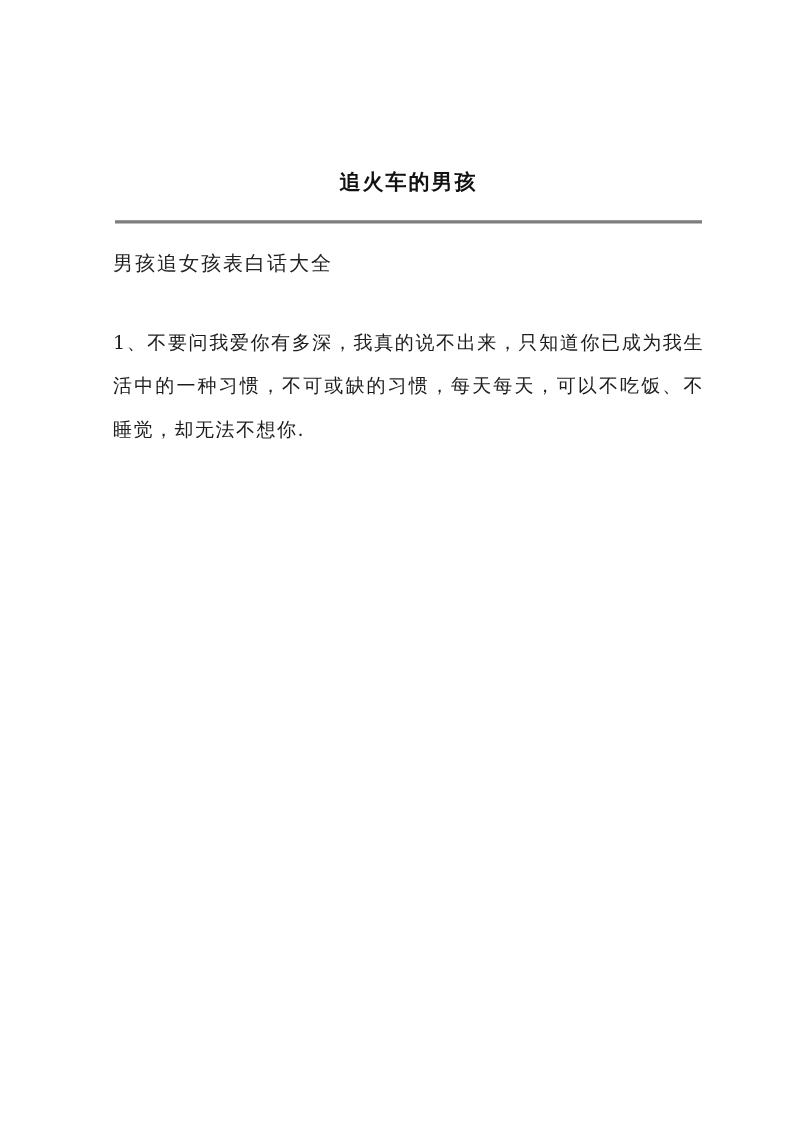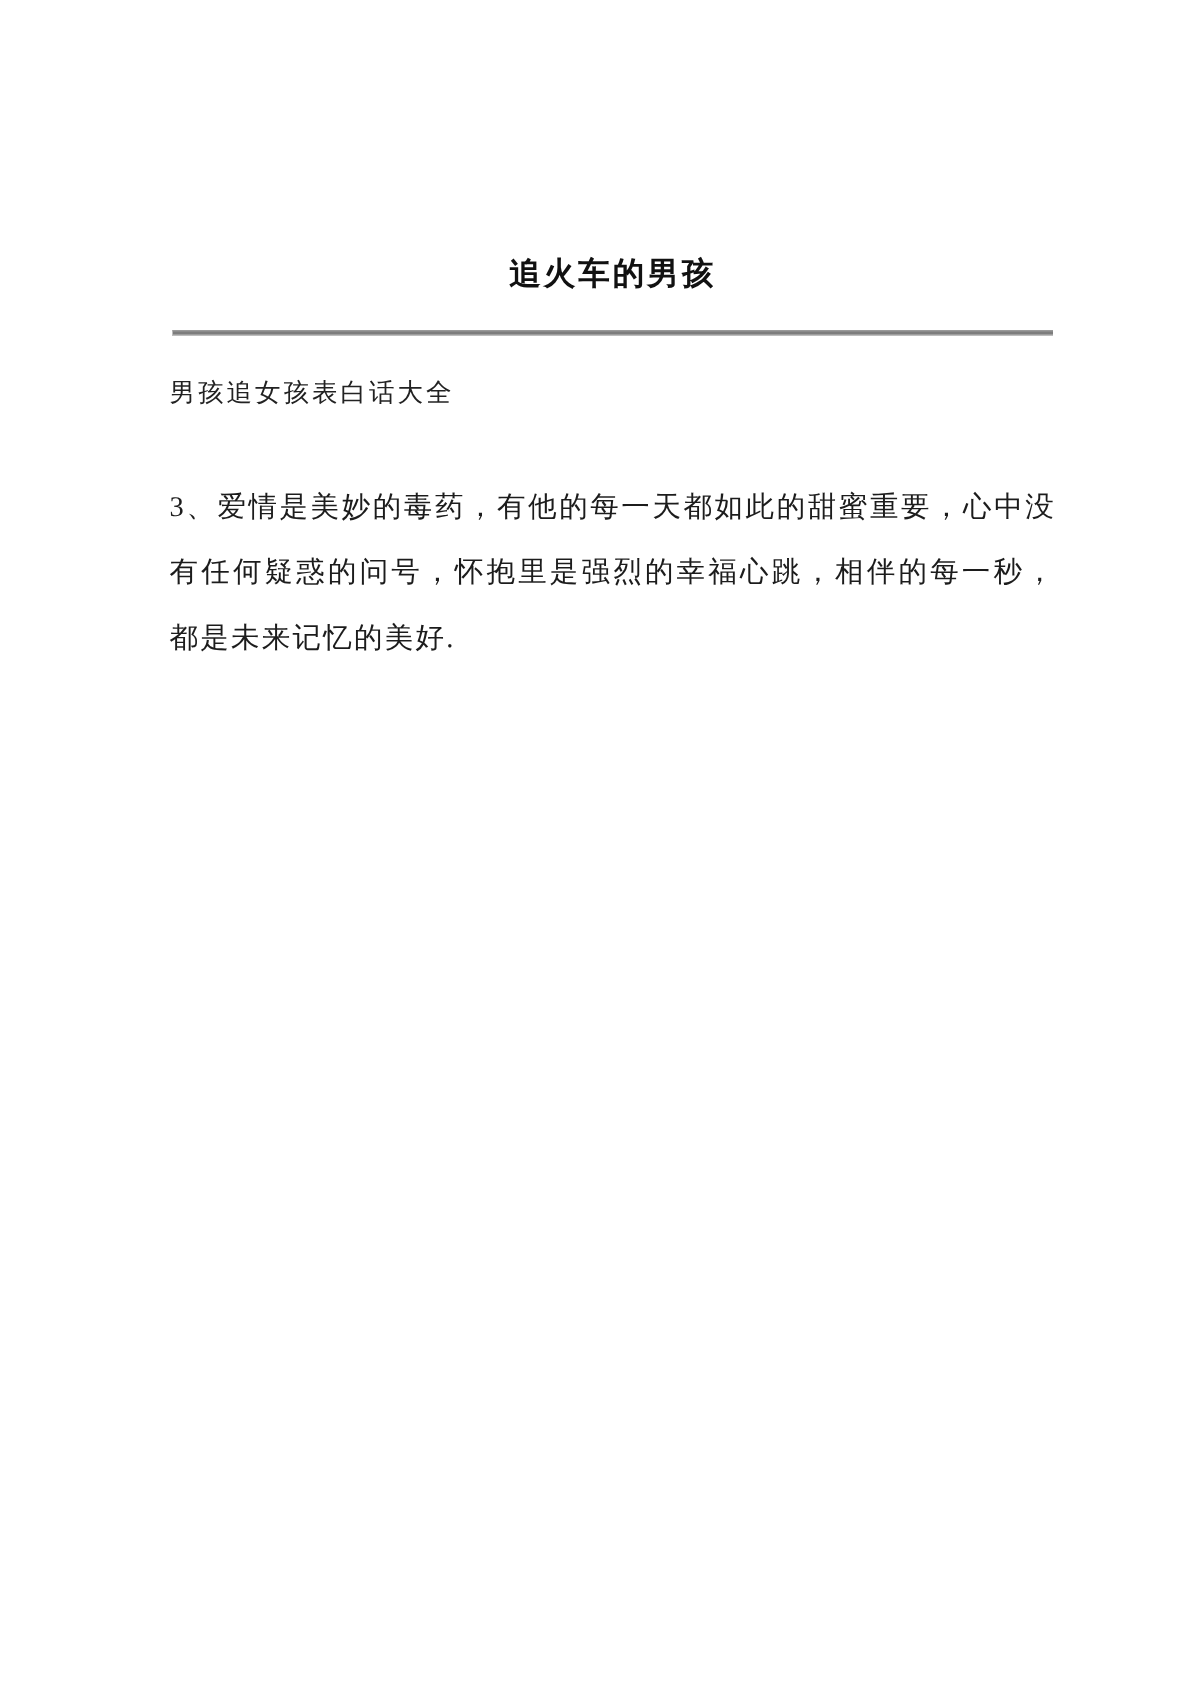--- a/index.html
+++ b/index.html
@@ -24,7 +24,6 @@
     left: 113px;
     right: 96px;
     top: 168px;
-    font-family: Liberation Serif, serif;
   }
 
   .doc-title {

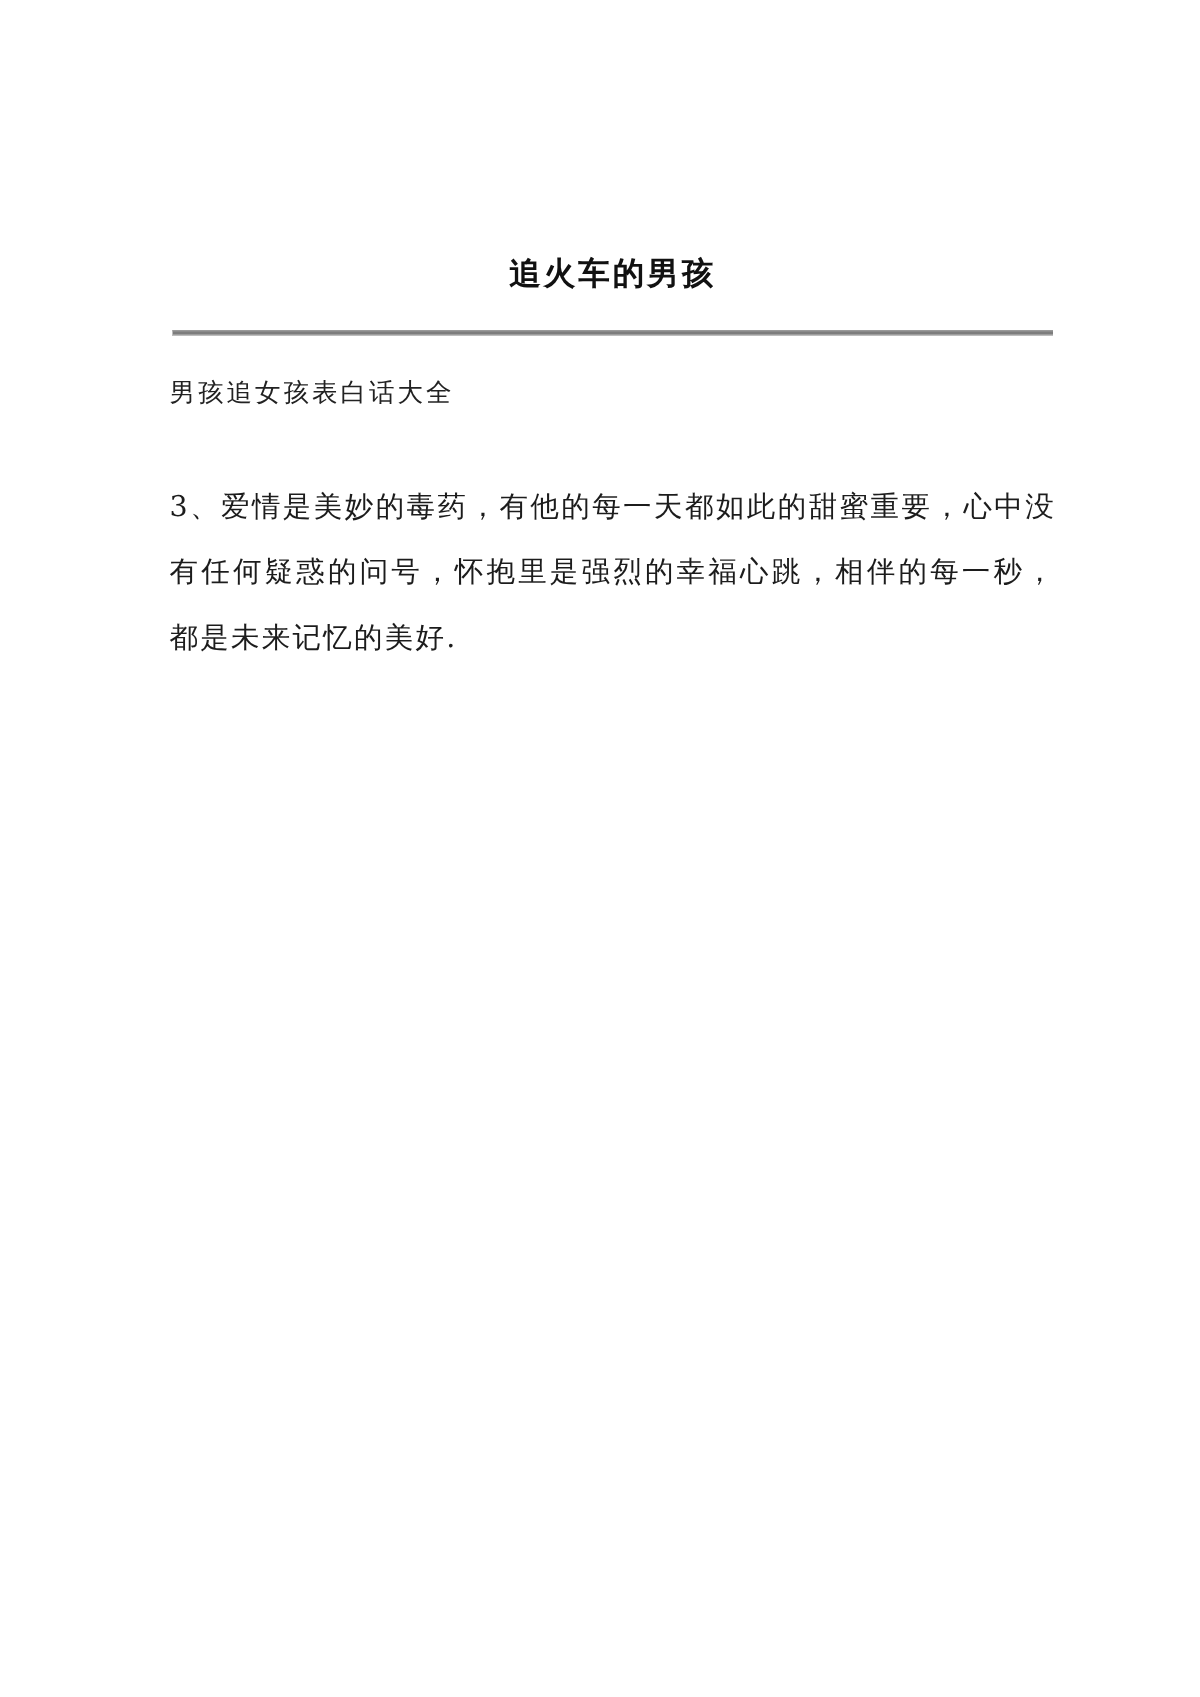--- a/index.html
+++ b/index.html
@@ -44,7 +44,7 @@
   }
 
   .doc-subtitle {
-    font-size: 17px;
+    font-size: 20px;
     letter-spacing: 2px;
     color: #222222;
     margin-bottom: 44px;

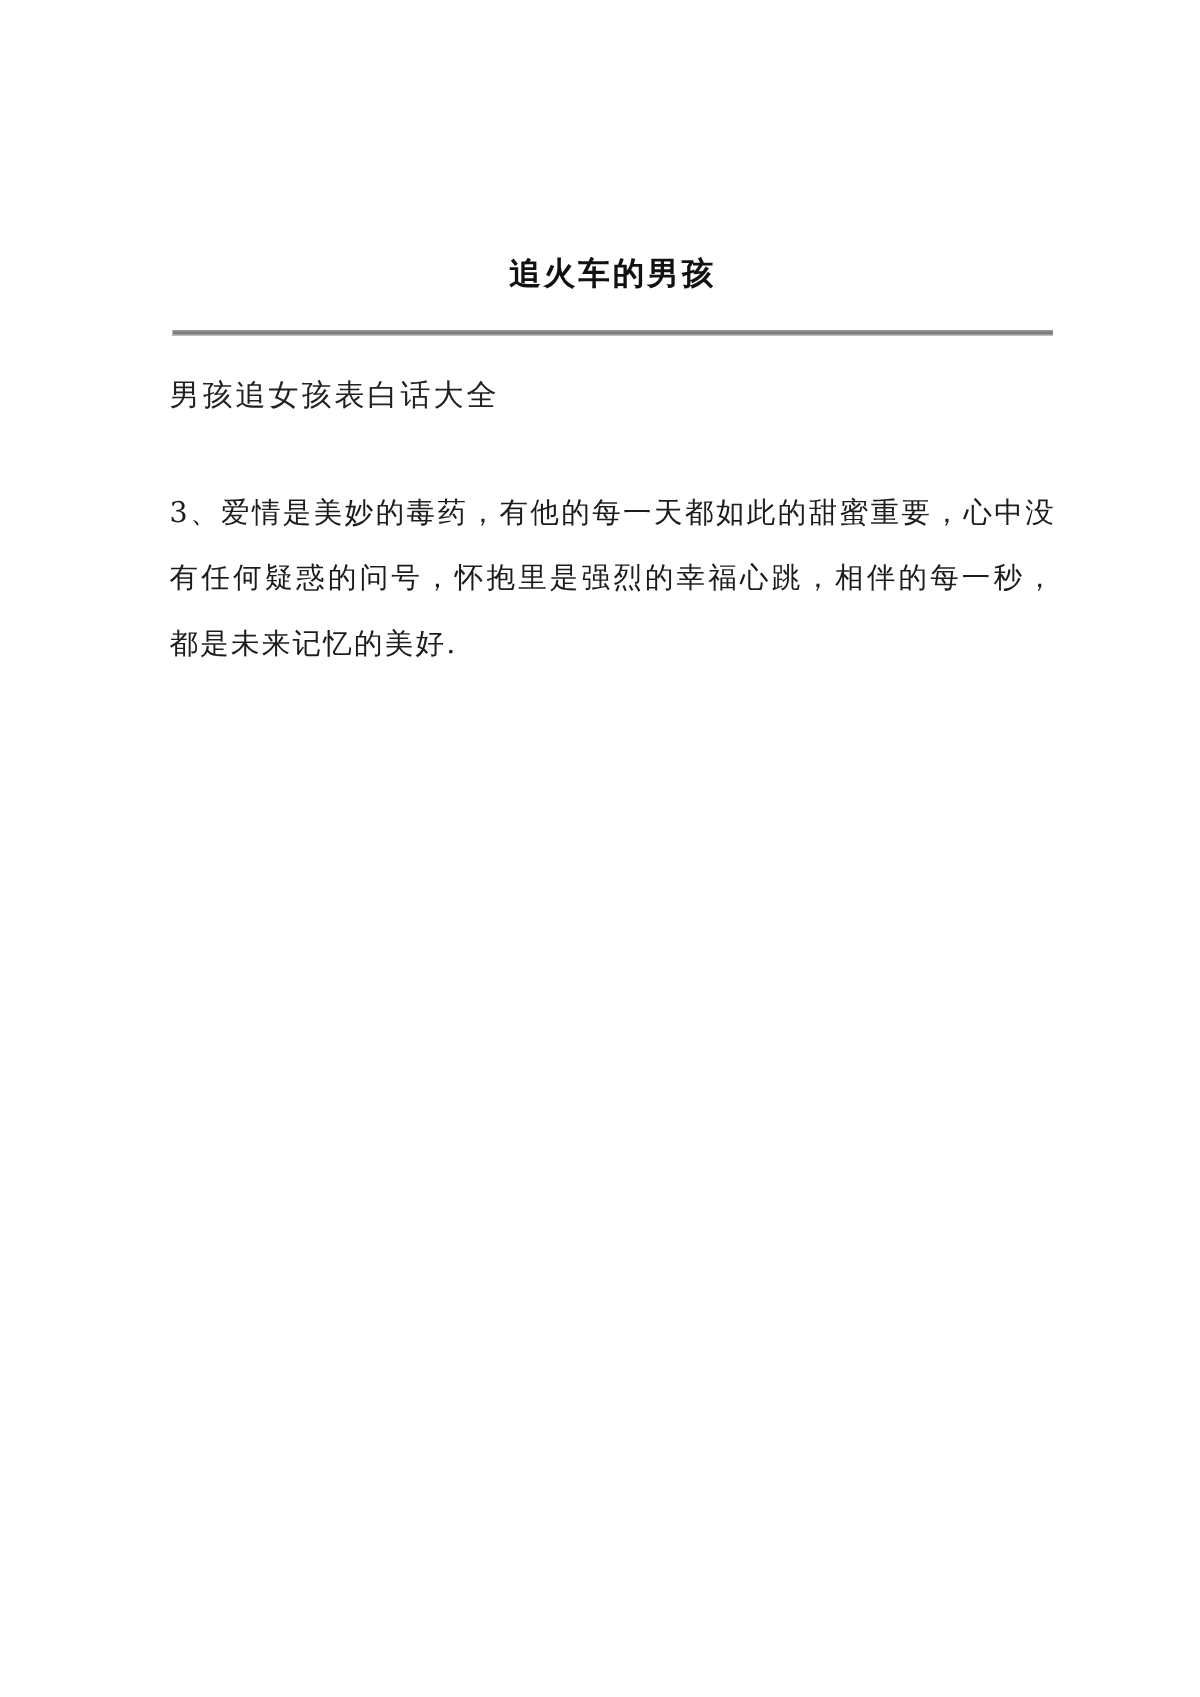--- a/index.html
+++ b/index.html
@@ -71,6 +71,7 @@
 
     <div class="doc-subtitle">男孩追女孩表白话大全</div>
 
+    <div class="doc-paragraph">1、不要问我爱你有多深，我真的说不出来，只知道你已成为我生活中的一种习惯，不可或缺的习惯，每天每天，可以不吃饭、不睡觉，却无法不想你.</div>
 
 
     <div class="doc-paragraph">3、爱情是美妙的毒药，有他的每一天都如此的甜蜜重要，心中没有任何疑惑的问号，怀抱里是强烈的幸福心跳，相伴的每一秒，都是未来记忆的美好.</div>

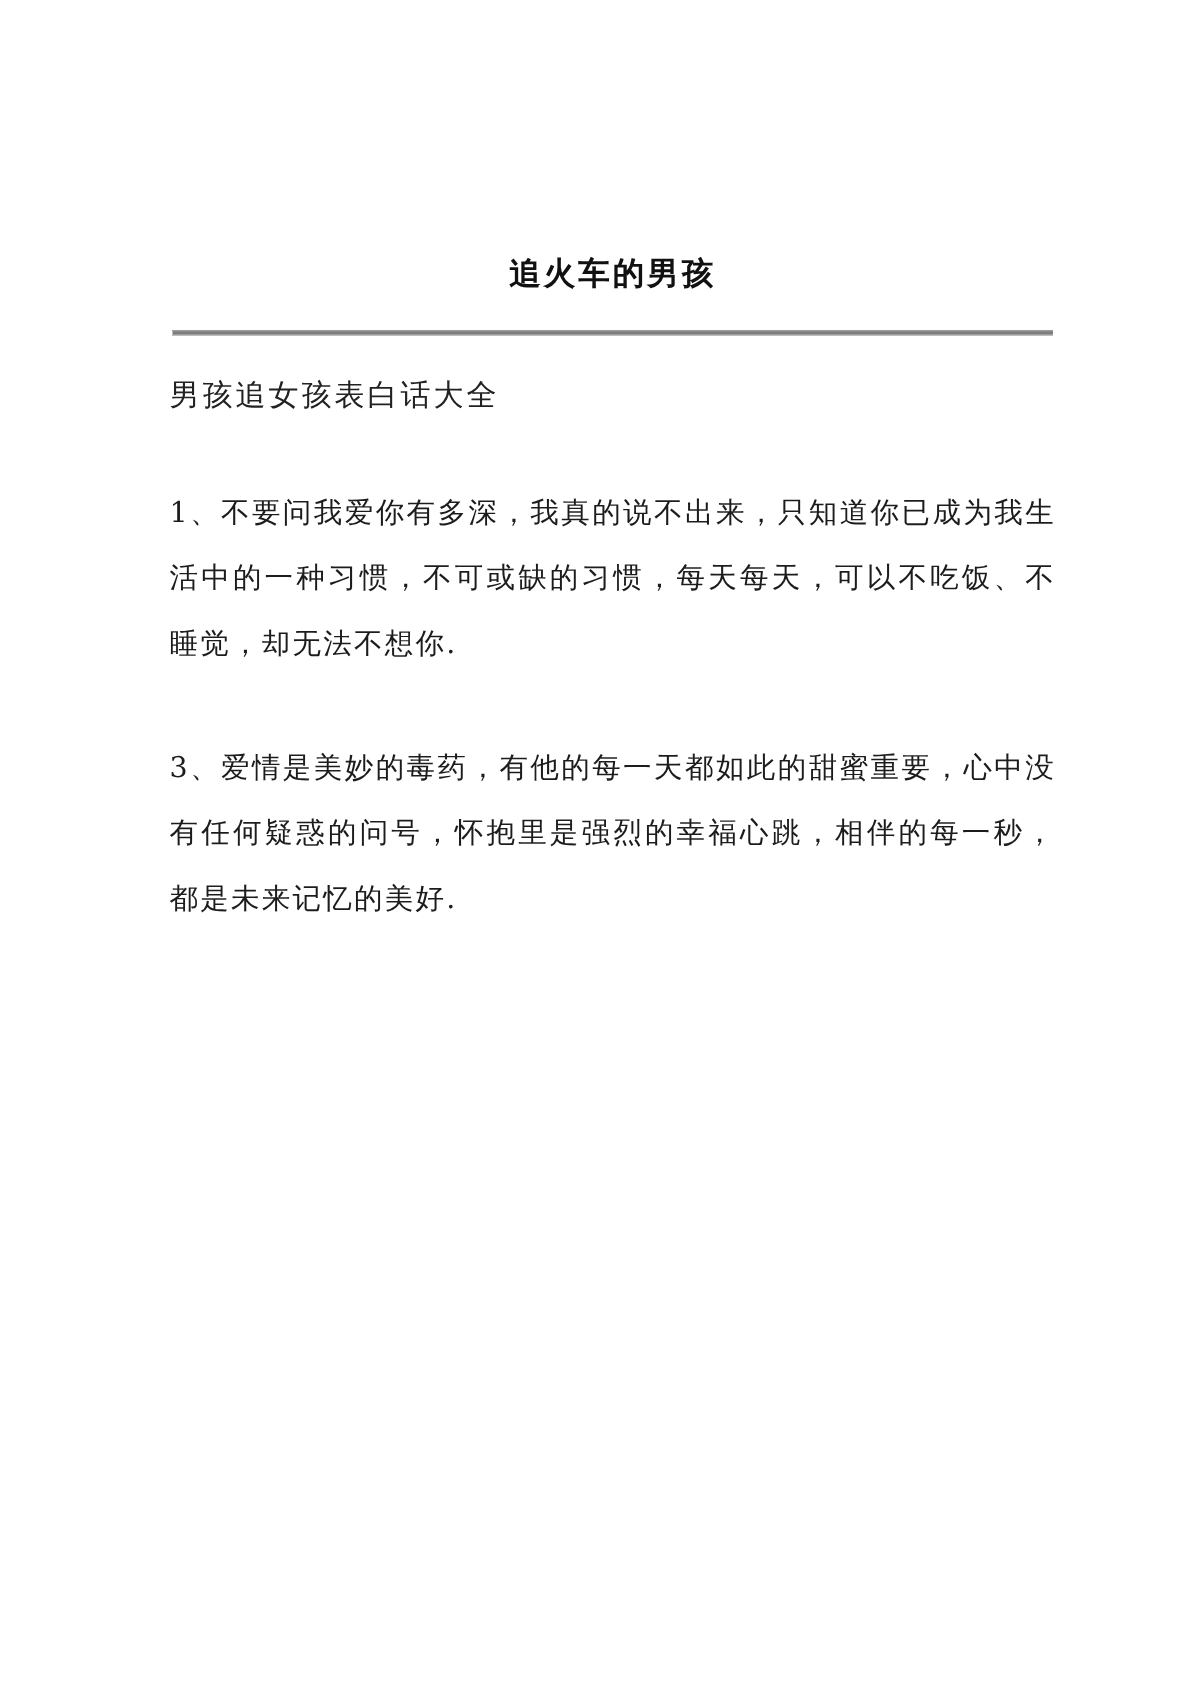--- a/index.html
+++ b/index.html
@@ -74,7 +74,6 @@
     <div class="doc-paragraph">1、不要问我爱你有多深，我真的说不出来，只知道你已成为我生活中的一种习惯，不可或缺的习惯，每天每天，可以不吃饭、不睡觉，却无法不想你.</div>
 
 
-    <div class="doc-paragraph">3、爱情是美妙的毒药，有他的每一天都如此的甜蜜重要，心中没有任何疑惑的问号，怀抱里是强烈的幸福心跳，相伴的每一秒，都是未来记忆的美好.</div>
 
 
   </div>

